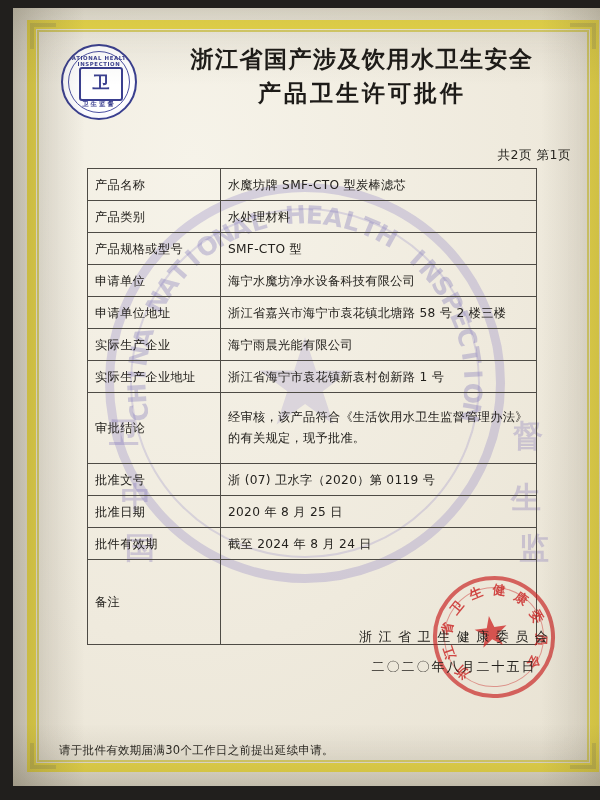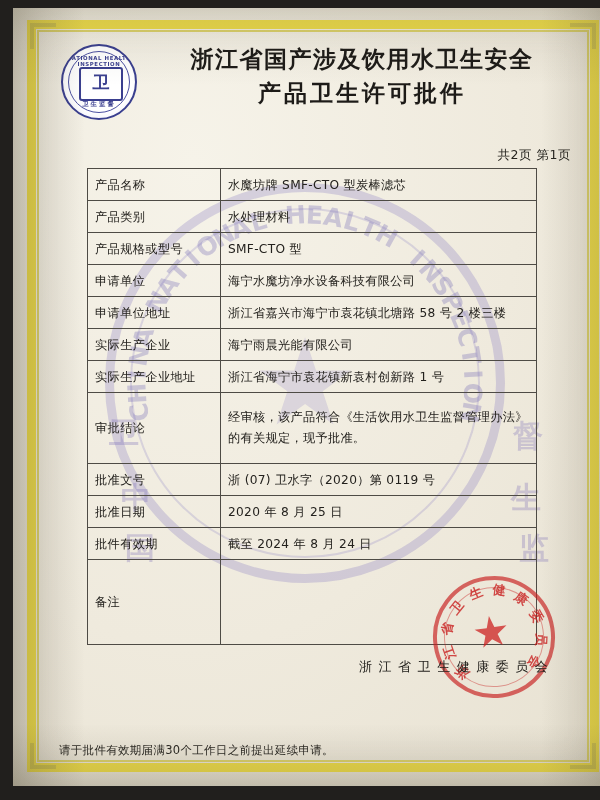--- a/index.html
+++ b/index.html
@@ -468,6 +468,7 @@
 
     <div class="sig">
       <div>浙 江 省 卫 生 健 康 委 员 会</div>
+      <div class="date">二〇二〇年八月二十五日</div>
     </div>
 
     <div class="footnote">请于批件有效期届满30个工作日之前提出延续申请。</div>

